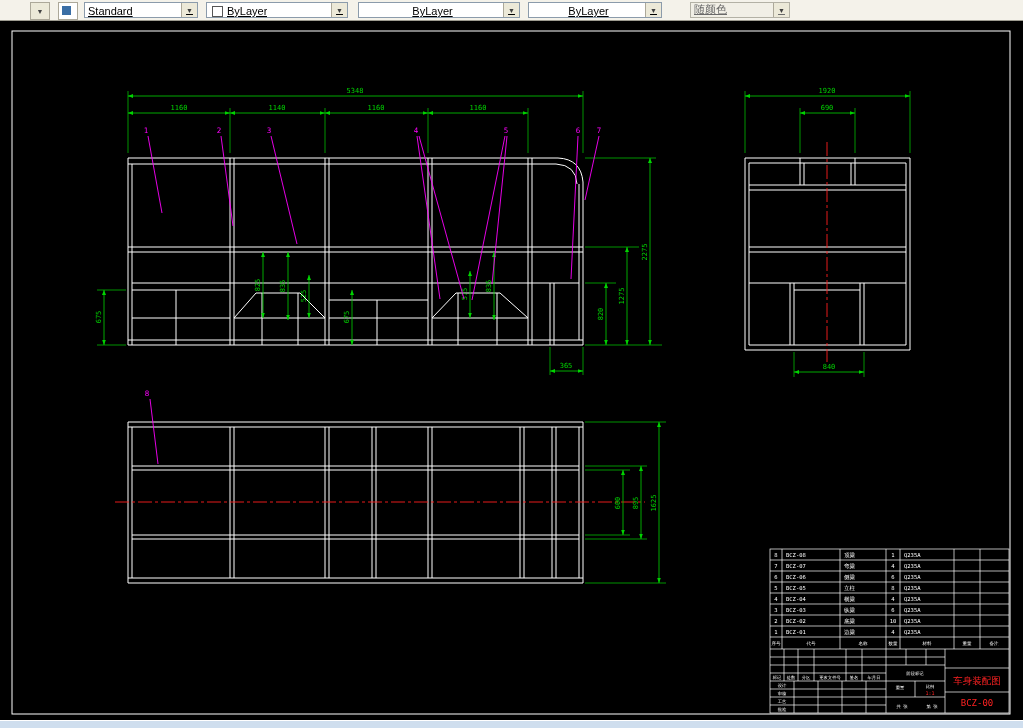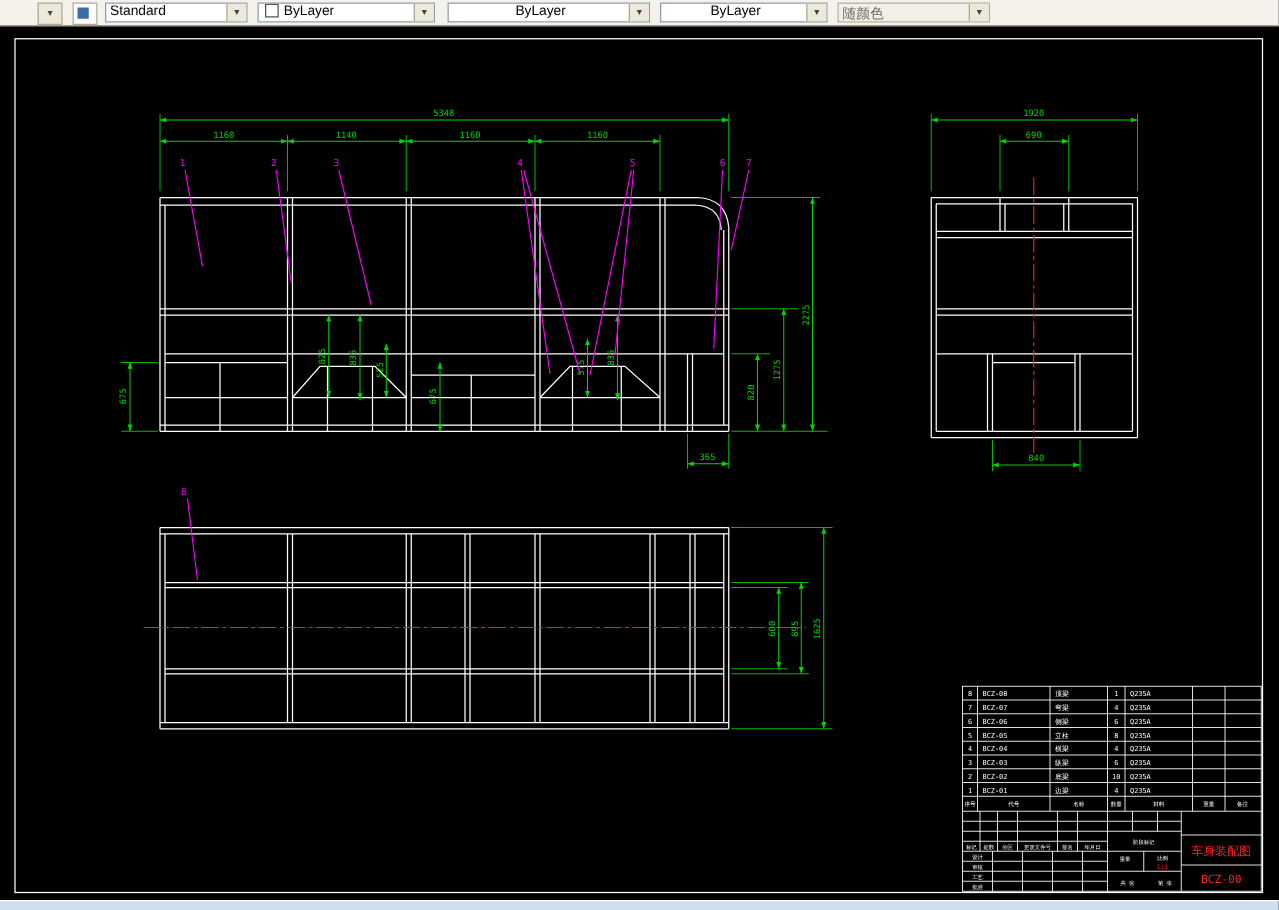--- a/index.html
+++ b/index.html
@@ -12,8 +12,8 @@
           display:flex;align-items:center;justify-content:center;font-size:7px;color:#444;}
   .tb-icon{position:absolute;top:2px;left:58px;width:18px;height:16px;background:#fff;border:1px solid #aca899;}
   .tb-icon::after{content:"";position:absolute;left:3px;top:3px;width:9px;height:9px;background:#3a6ea5;}
-  .combo{position:absolute;top:2px;height:16px;background:#fff;border:1px solid #8b9bab;display:flex;align-items:flex-start;
-         font-size:11px;color:#000;padding-left:3px;box-sizing:border-box;}
+  .combo{position:absolute;top:2px;height:16px;background:#fff;border:1px solid #8b9bab;display:flex;align-items:flex-end;
+         font-size:11px;color:#000;padding-left:3px;box-sizing:border-box;text-decoration:underline;}
   .combo .cv{white-space:nowrap;overflow:hidden;}
   .combo.center .cv{flex:1;text-align:center;}
   .combo .arrow{margin-left:auto;width:15px;height:14px;background:#ece9d8;border-left:1px solid #aca899;

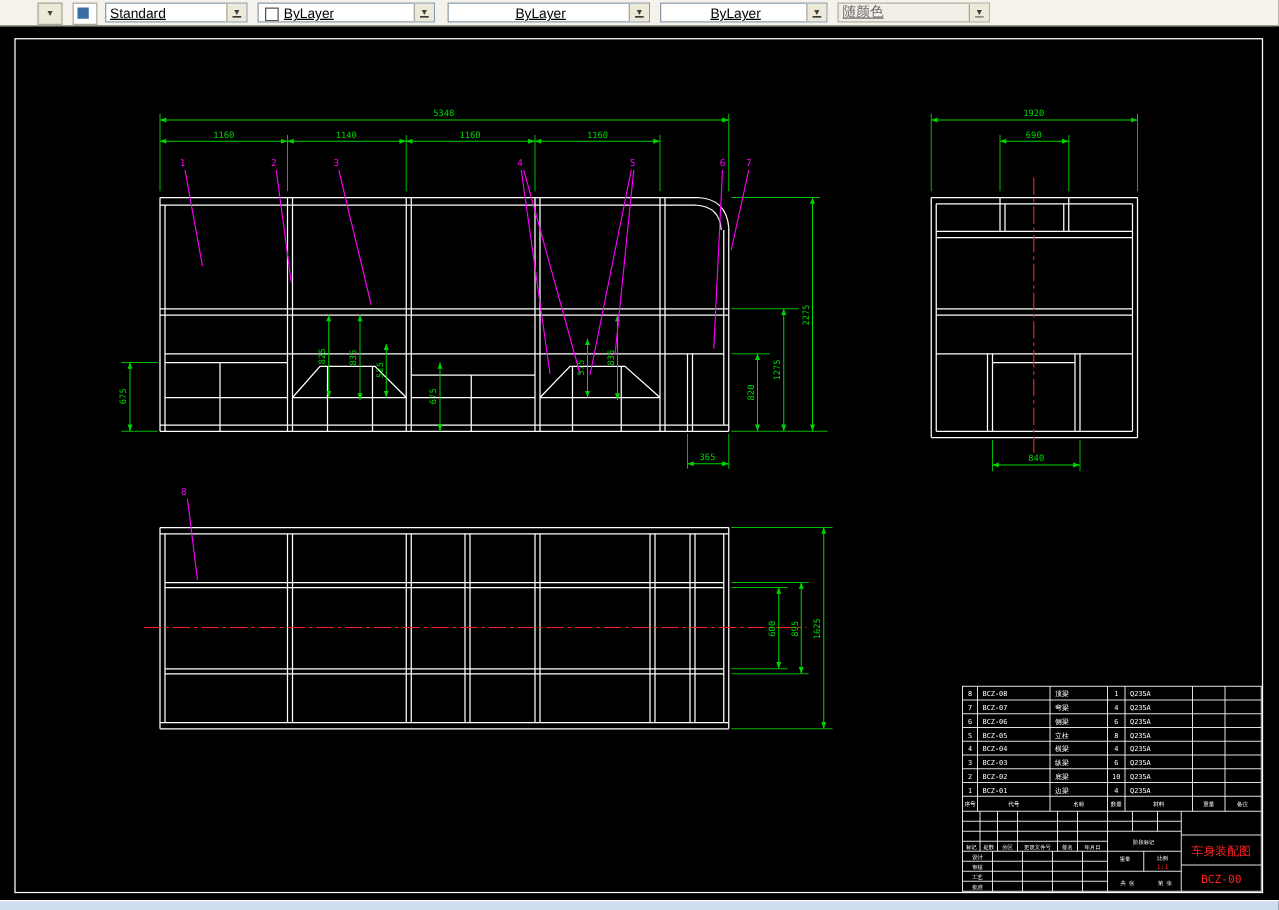--- a/index.html
+++ b/index.html
@@ -58,7 +58,7 @@
       <span class="arrow">▼</span>
     </div>
 
-    <div class="combo disabled" style="left:670px;width:122px">
+    <div class="combo disabled" style="left:690px;width:100px">
       <span class="cv">随颜色</span>
       <span class="arrow">▼</span>
     </div>

